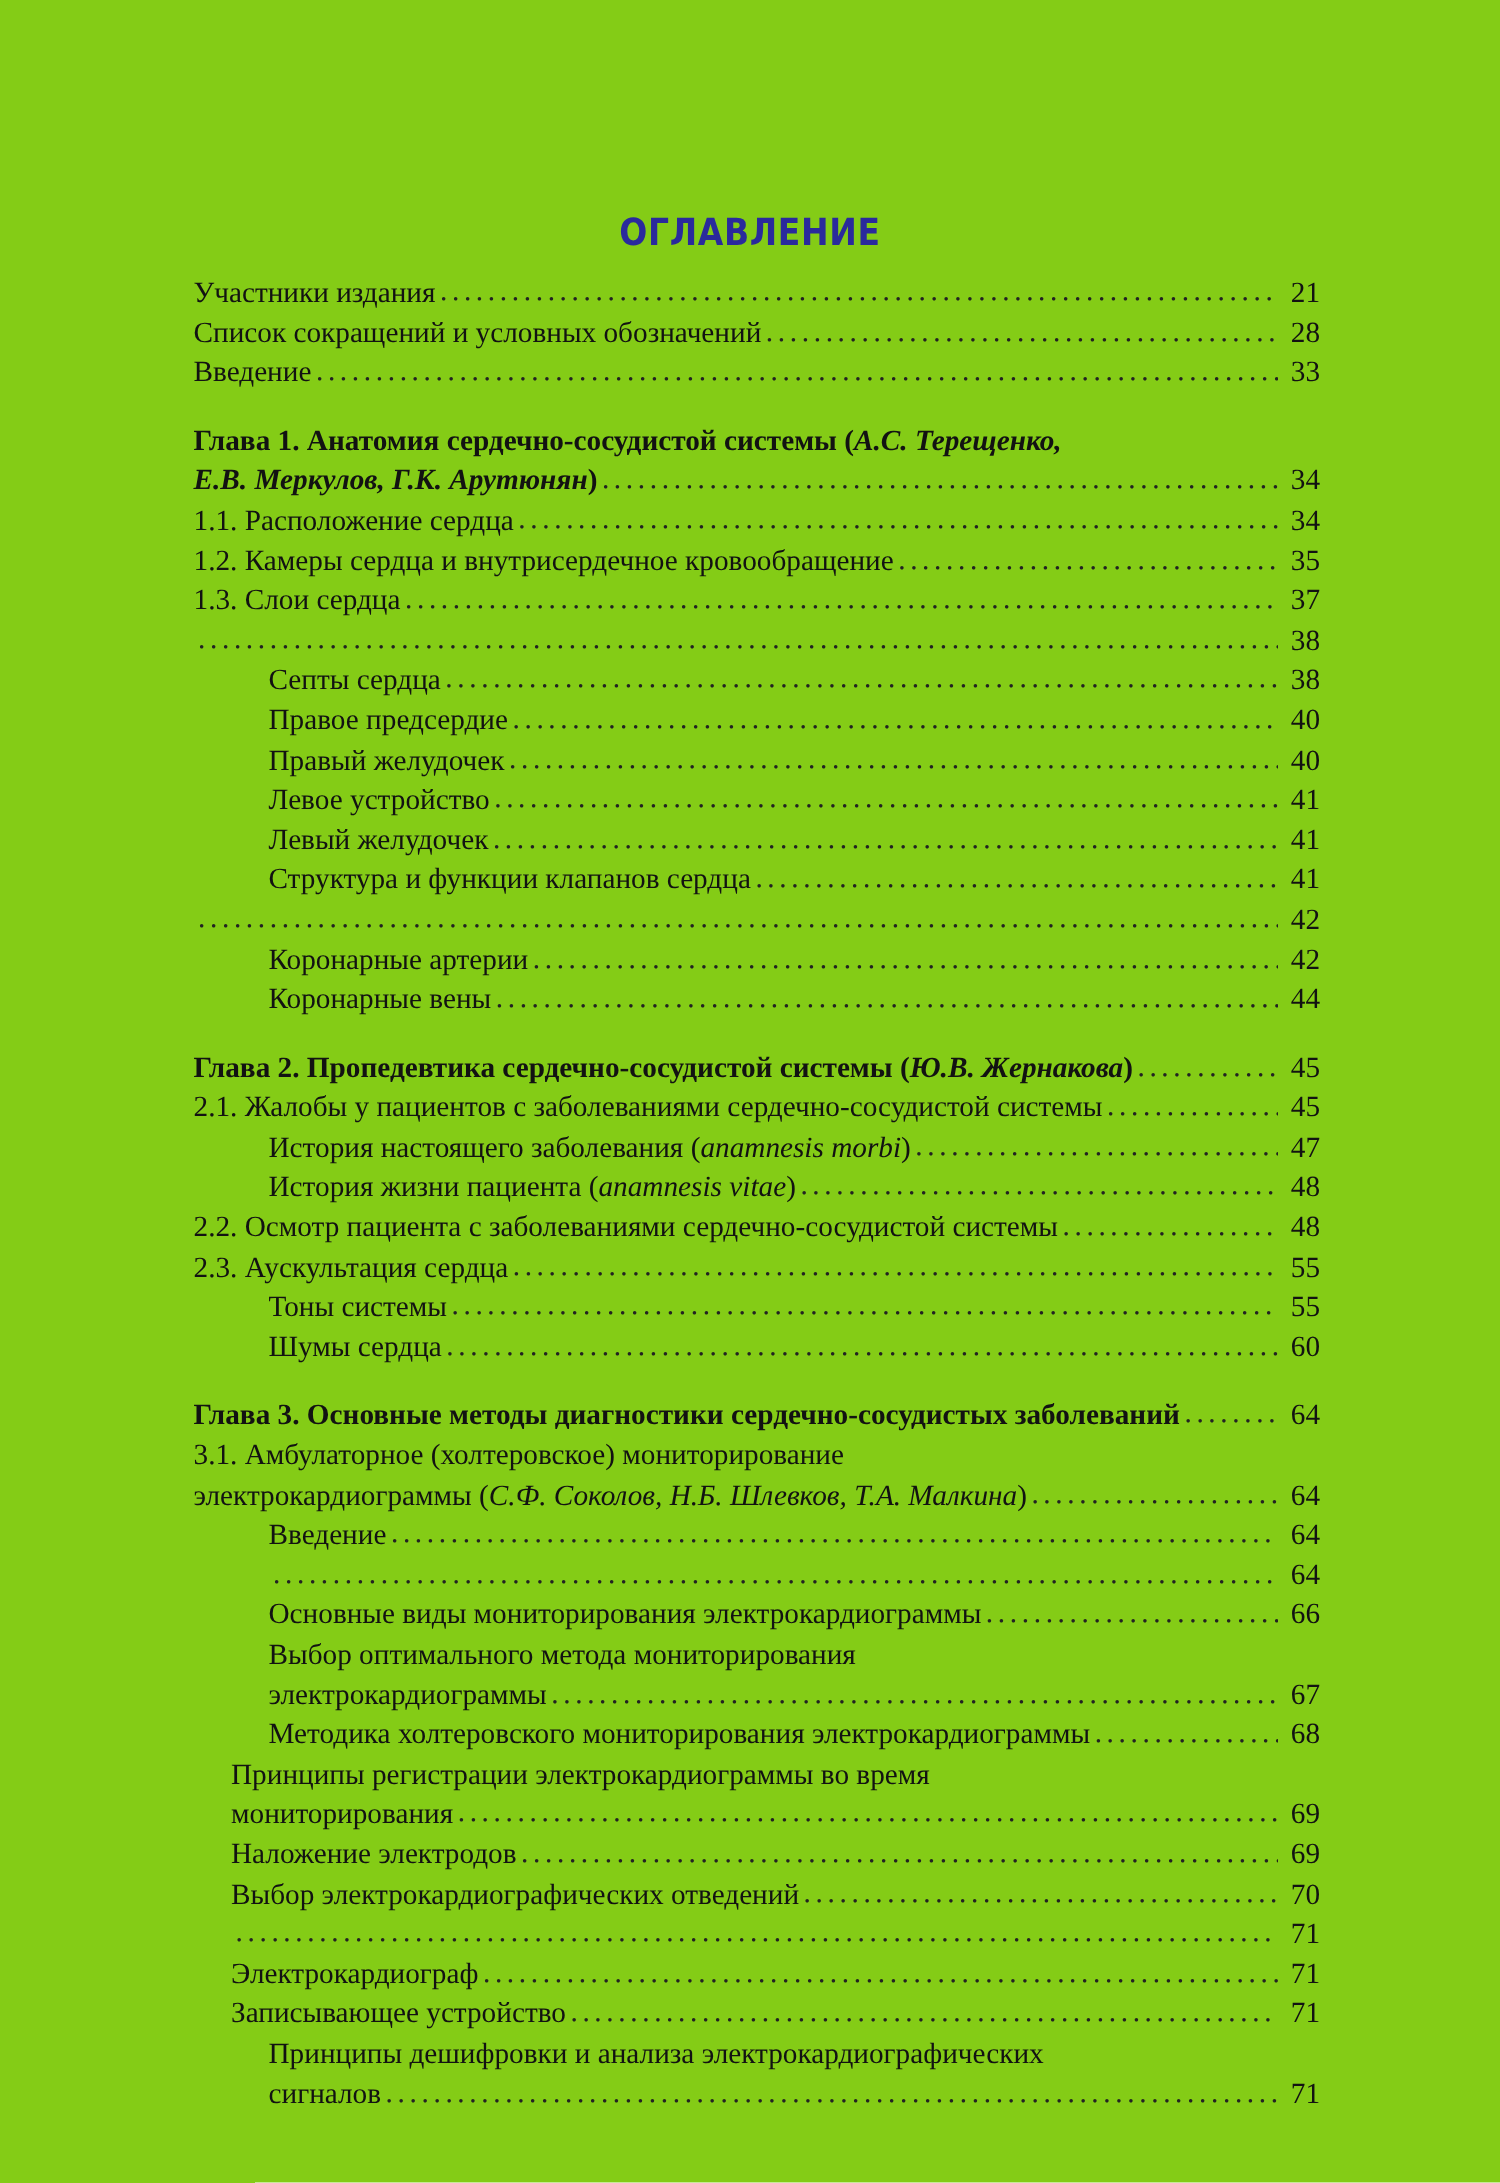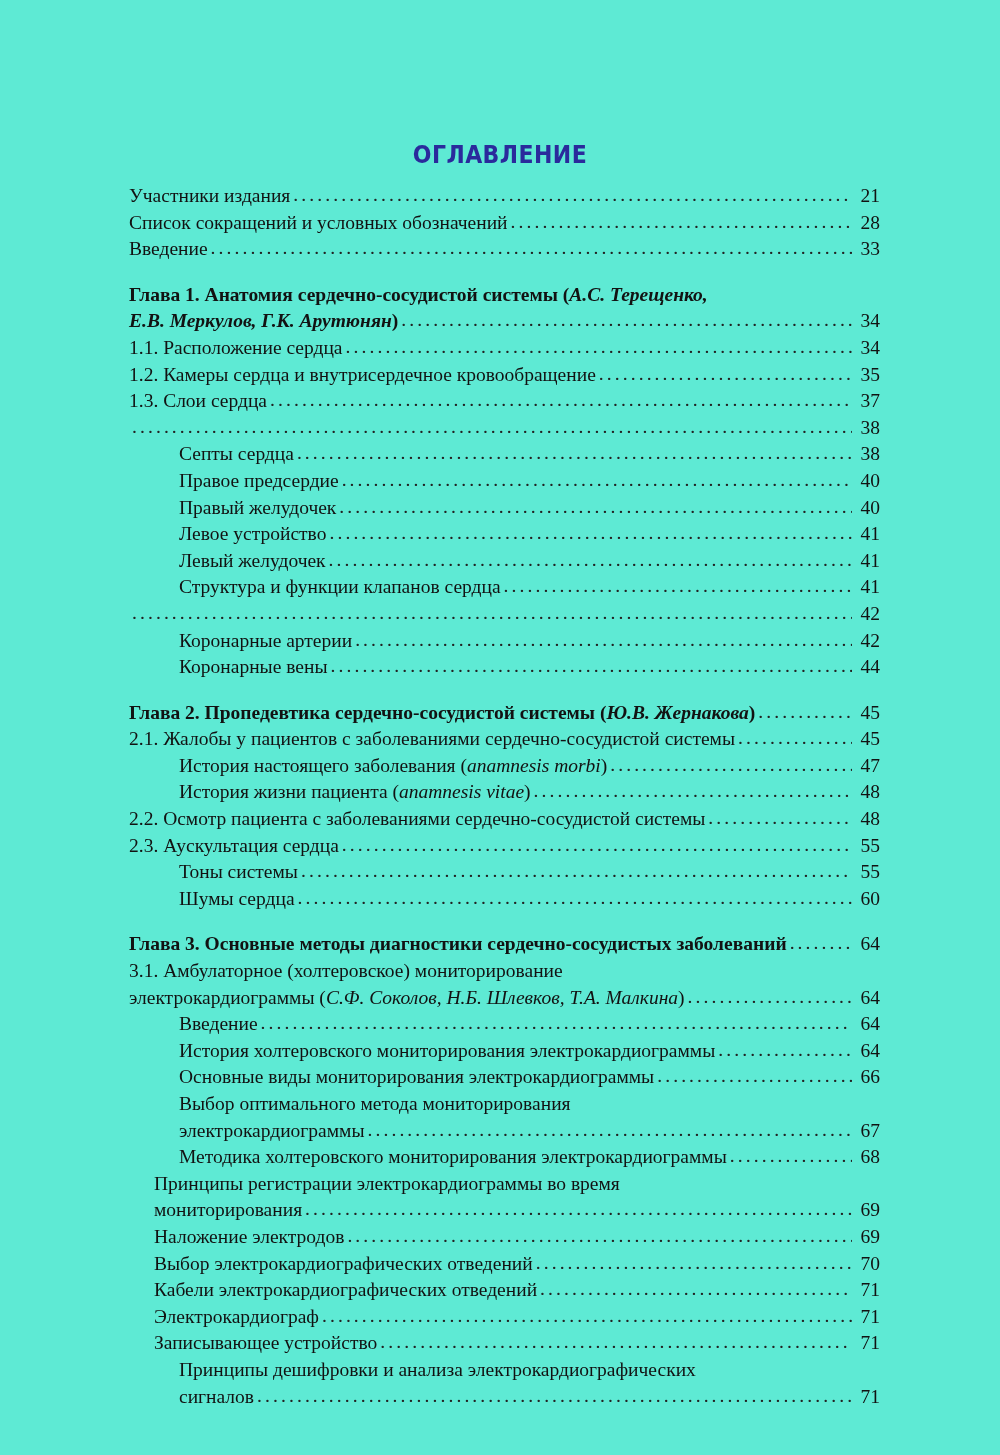--- a/index.html
+++ b/index.html
@@ -22,7 +22,7 @@
     top: 0;
     width: 1000px;
     height: 1455px;
-    background: #5eead4;
+    background: #84cc16;
   }
 
   #toc-title {

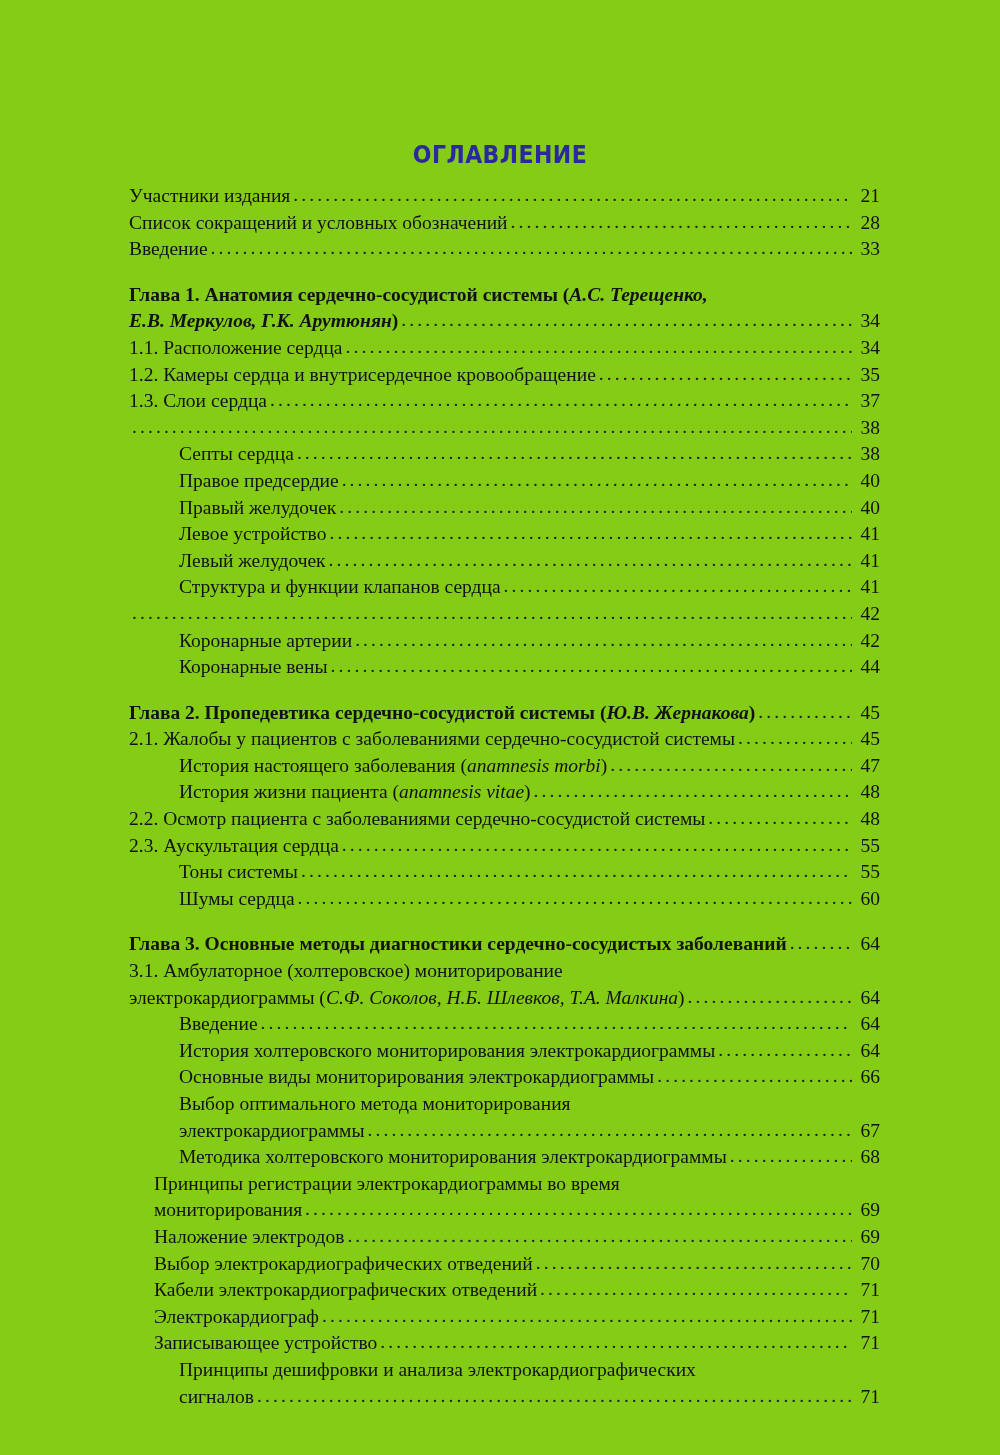--- a/index.html
+++ b/index.html
@@ -250,7 +250,6 @@
         <span class="toc-page">64</span>
       </div>
       <div class="toc-entry lvl2">
-        <span class="toc-label">История холтеровского мониторирования электрокардиограммы</span>
         <span class="toc-leader">...............................................................................................................</span>
         <span class="toc-page">64</span>
       </div>

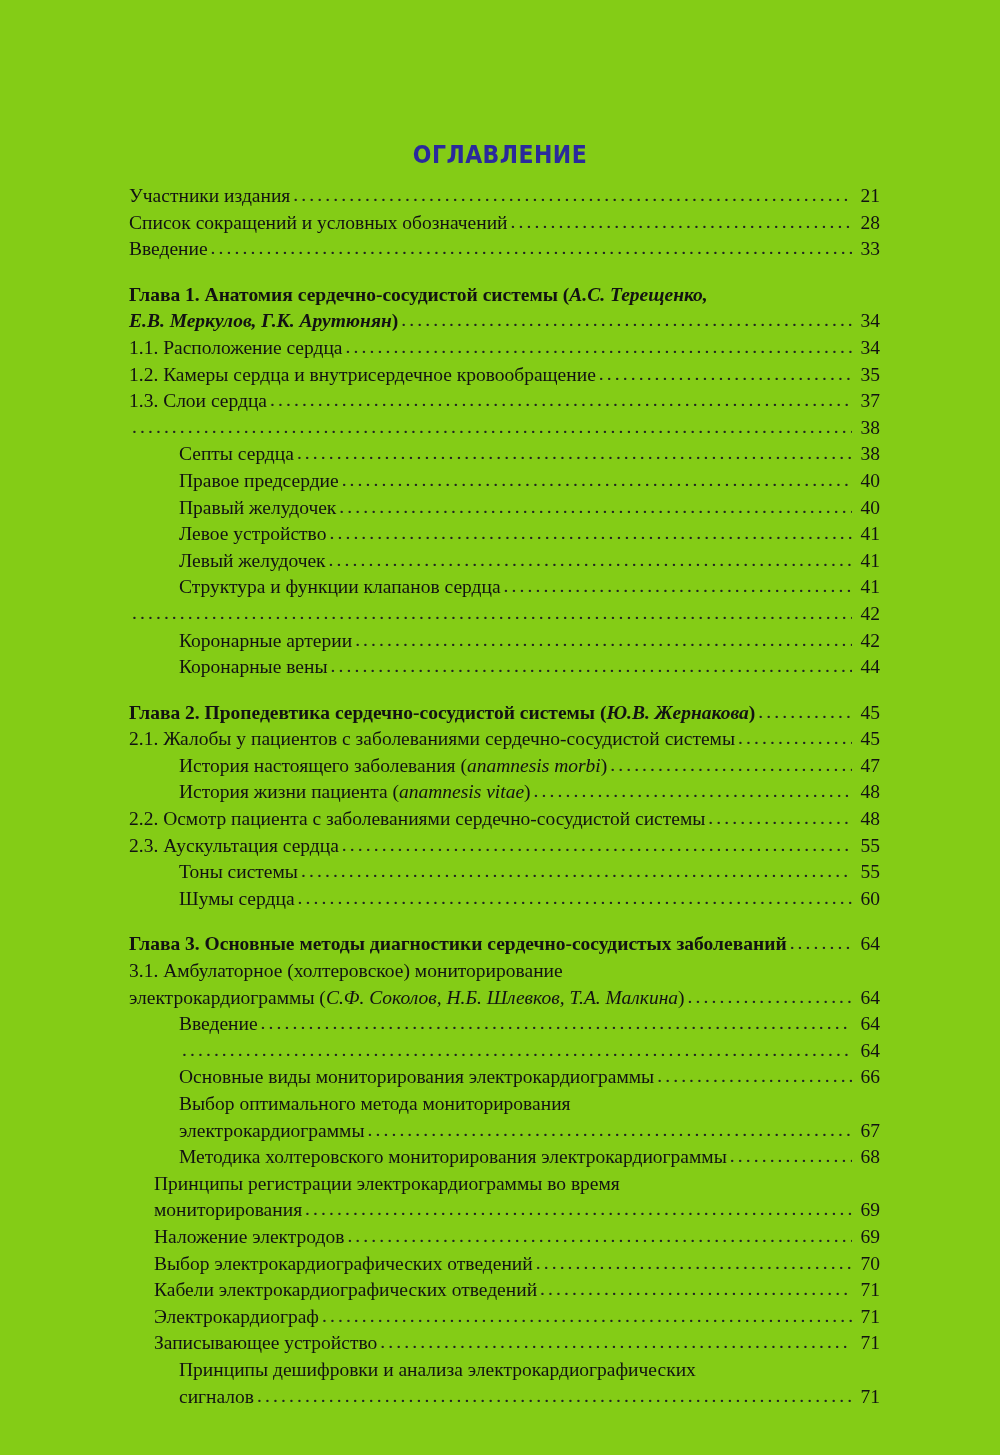--- a/index.html
+++ b/index.html
@@ -290,7 +290,6 @@
         <span class="toc-page">70</span>
       </div>
       <div class="toc-entry lvl3">
-        <span class="toc-label">Кабели электрокардиографических отведений</span>
         <span class="toc-leader">...............................................................................................................</span>
         <span class="toc-page">71</span>
       </div>

